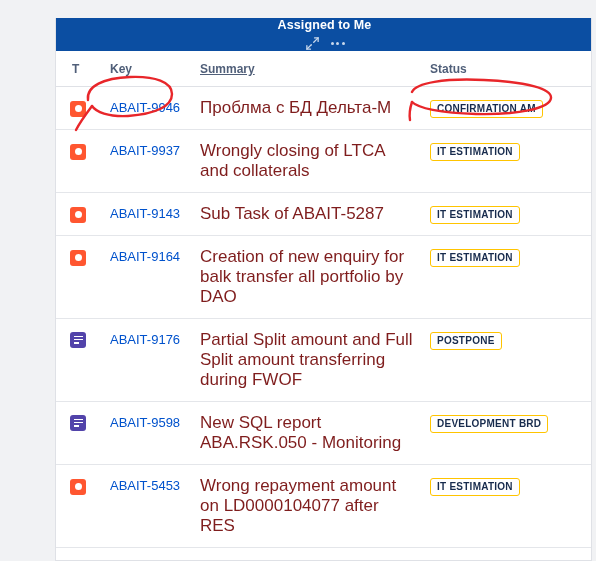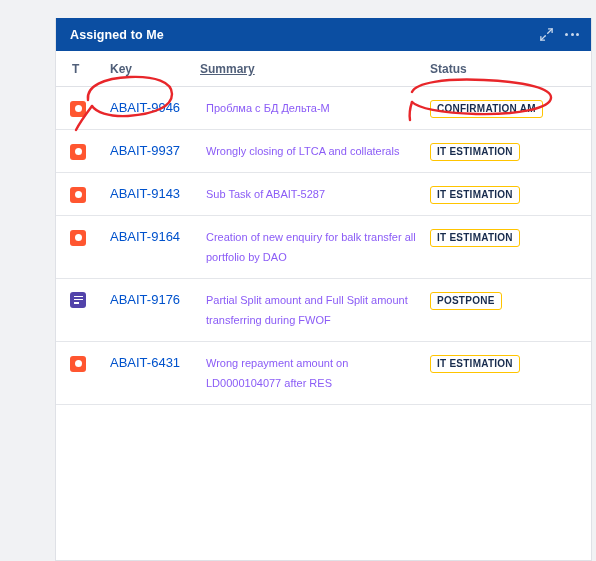--- a/index.html
+++ b/index.html
@@ -37,6 +37,7 @@
     align-items: center;
     padding: 0 12px 0 14px;
     box-sizing: border-box;
+    flex-direction: column;
   }
   .gadget-title {
     color: #ffffff;

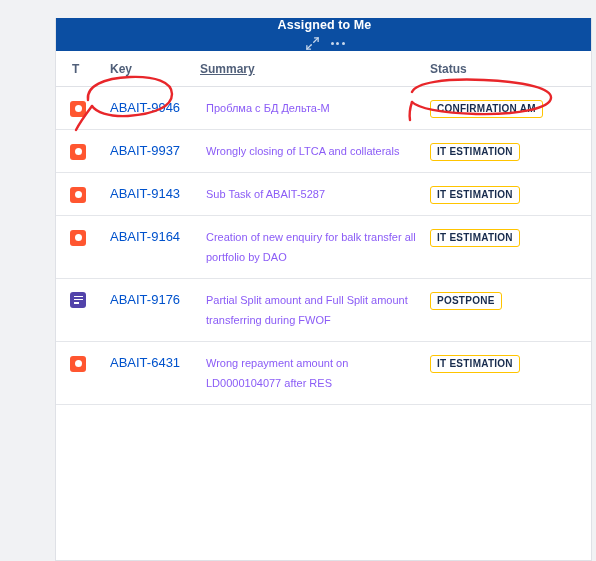--- a/index.html
+++ b/index.html
@@ -147,14 +147,13 @@
   }
 
   .sum-link {
-    color: #8b5cf6;
-    font-size: 11px;
+    color: #7f1d1d;
+    font-size: 17px;
     text-decoration: none;
     line-height: 20px;
     cursor: pointer;
     display: block;
     padding-right: 14px;
-    margin-left: 6px;
   }
 
   .status-badge {

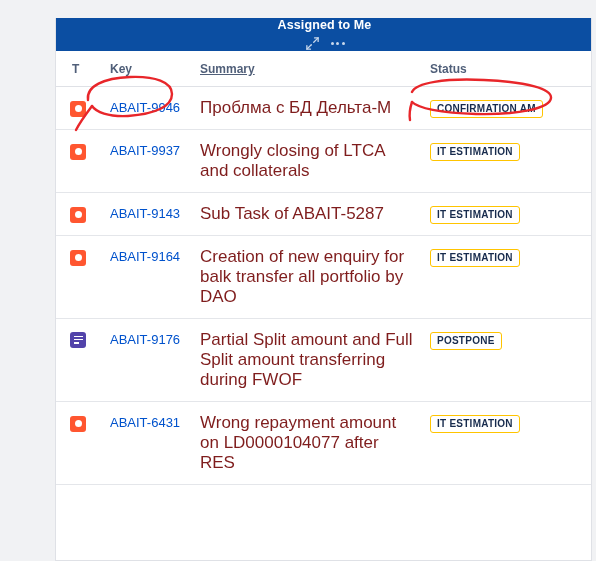--- a/index.html
+++ b/index.html
@@ -265,6 +265,16 @@
           <td class="col-st"><span class="status-badge">POSTPONE</span></td>
         </tr>
         <tr>
+          <td class="col-t"><span class="type-icon type-story">
+              <span class="glyph"></span>
+            </span></td>
+          <td class="col-key"><a class="key-link">ABAIT-9598</a></td>
+          <td class="col-sum">
+            <a class="sum-link">New SQL report ABA.RSK.050 - Monitoring</a>
+          </td>
+          <td class="col-st"><span class="status-badge">DEVELOPMENT BRD</span></td>
+        </tr>
+        <tr>
           <td class="col-t"><span class="type-icon type-bug">
               <span class="glyph"></span>
             </span></td>

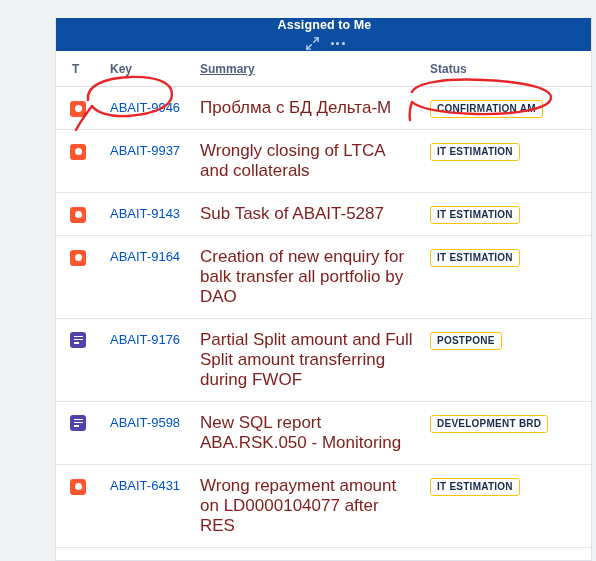--- a/index.html
+++ b/index.html
@@ -278,7 +278,7 @@
           <td class="col-t"><span class="type-icon type-bug">
               <span class="glyph"></span>
             </span></td>
-          <td class="col-key"><a class="key-link">ABAIT-6431</a></td>
+          <td class="col-key"><a class="key-link">ABAIT-5453</a></td>
           <td class="col-sum">
             <a class="sum-link">Wrong repayment amount on LD0000104077 after RES</a>
           </td>

